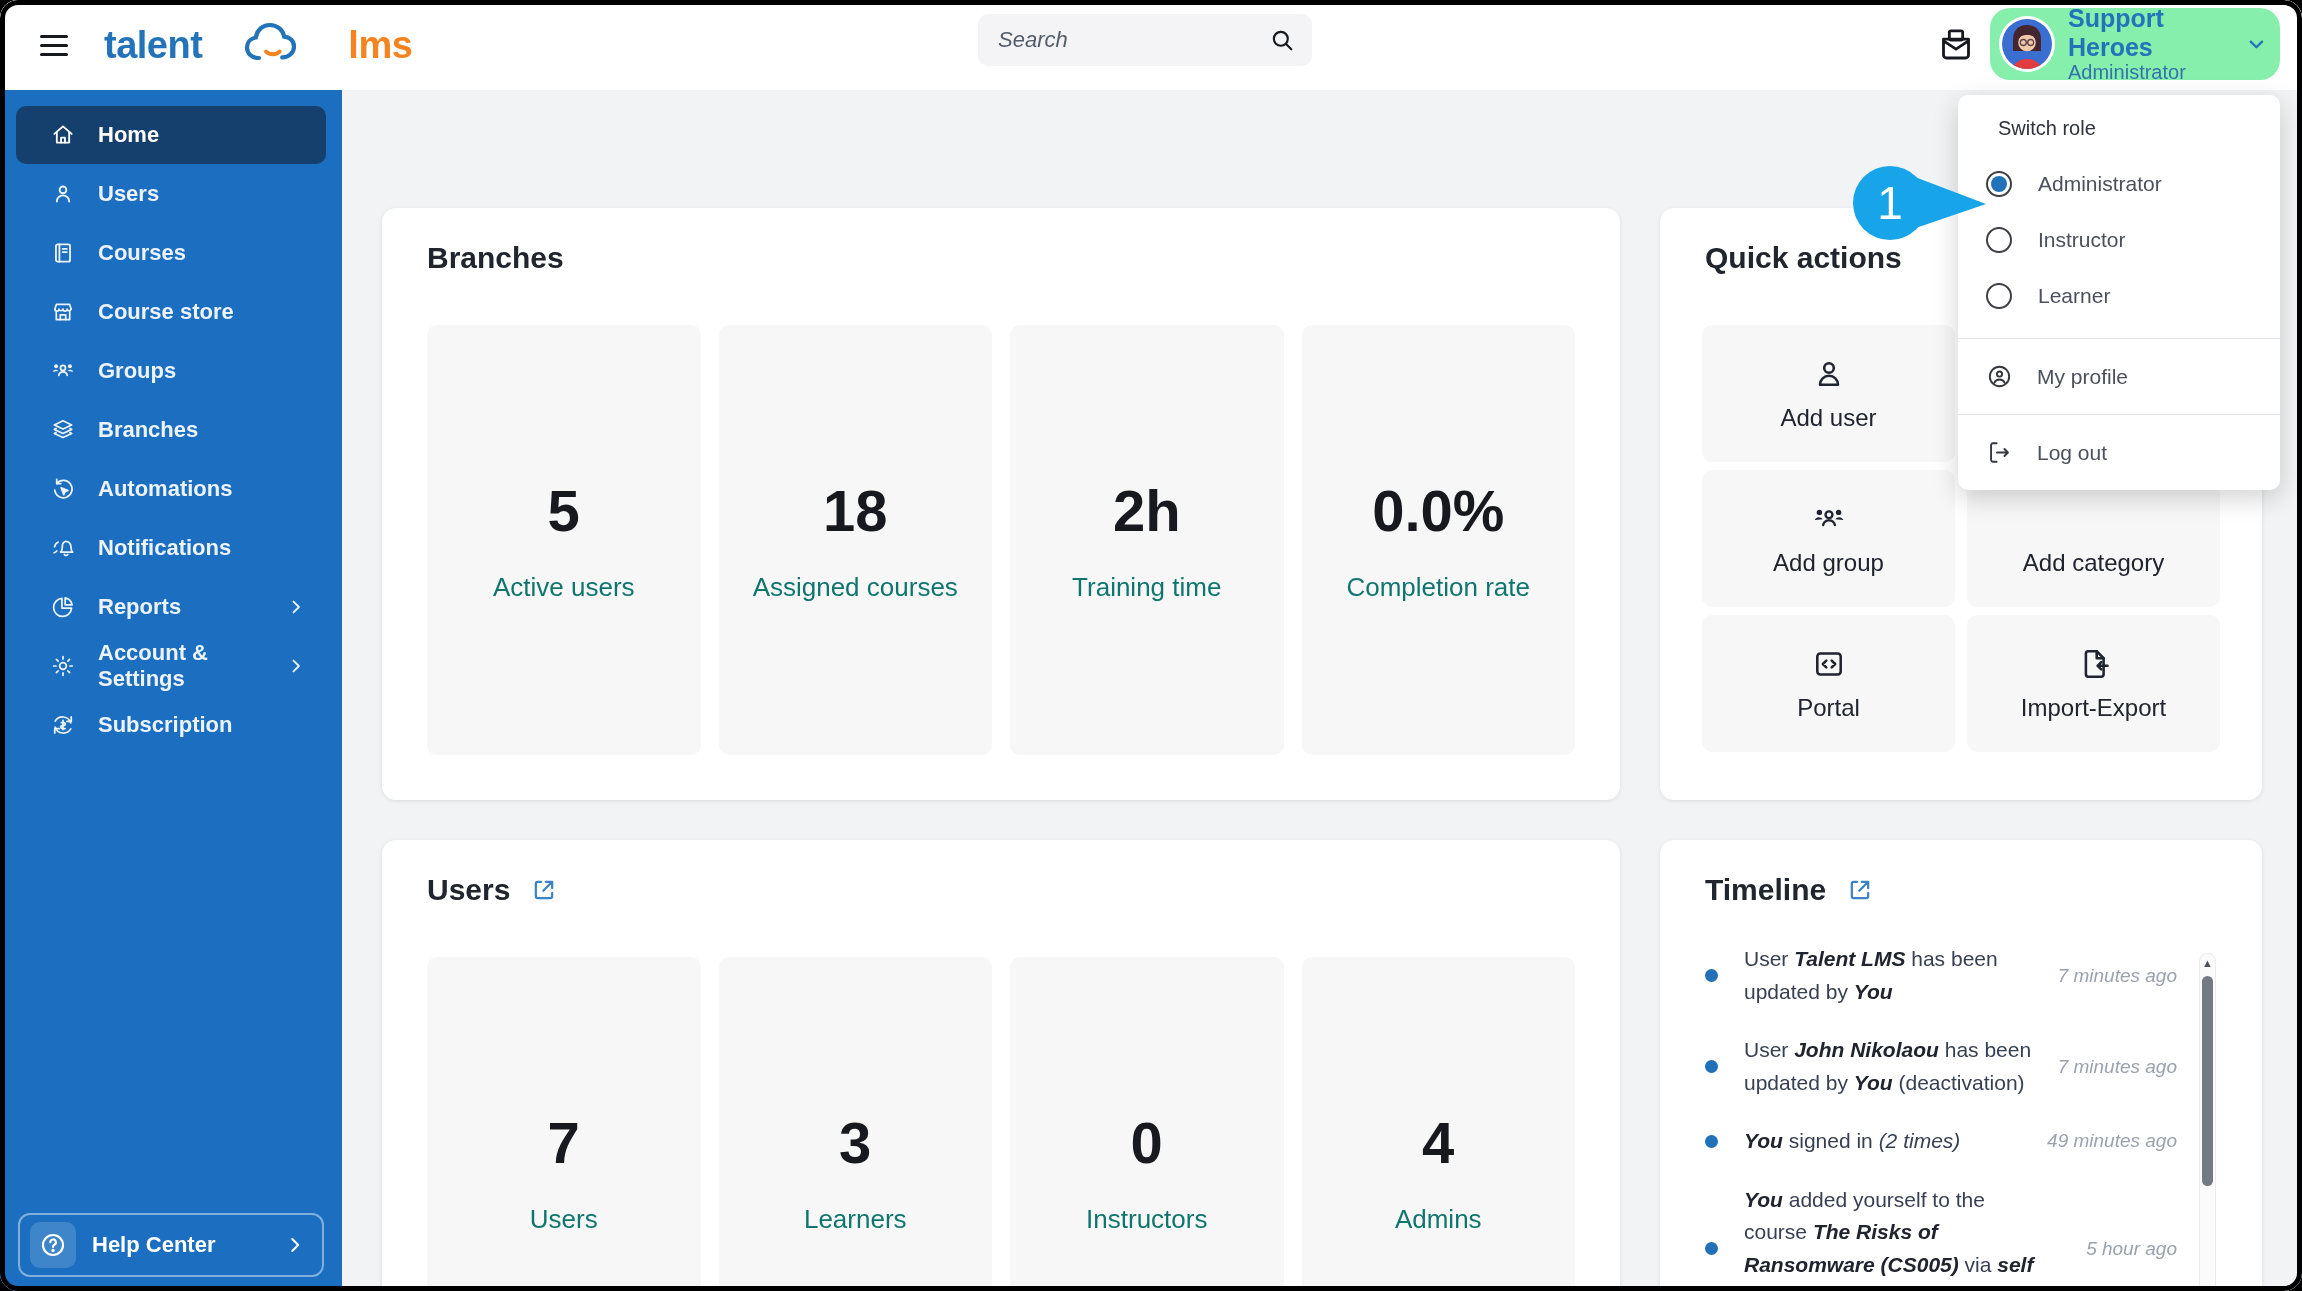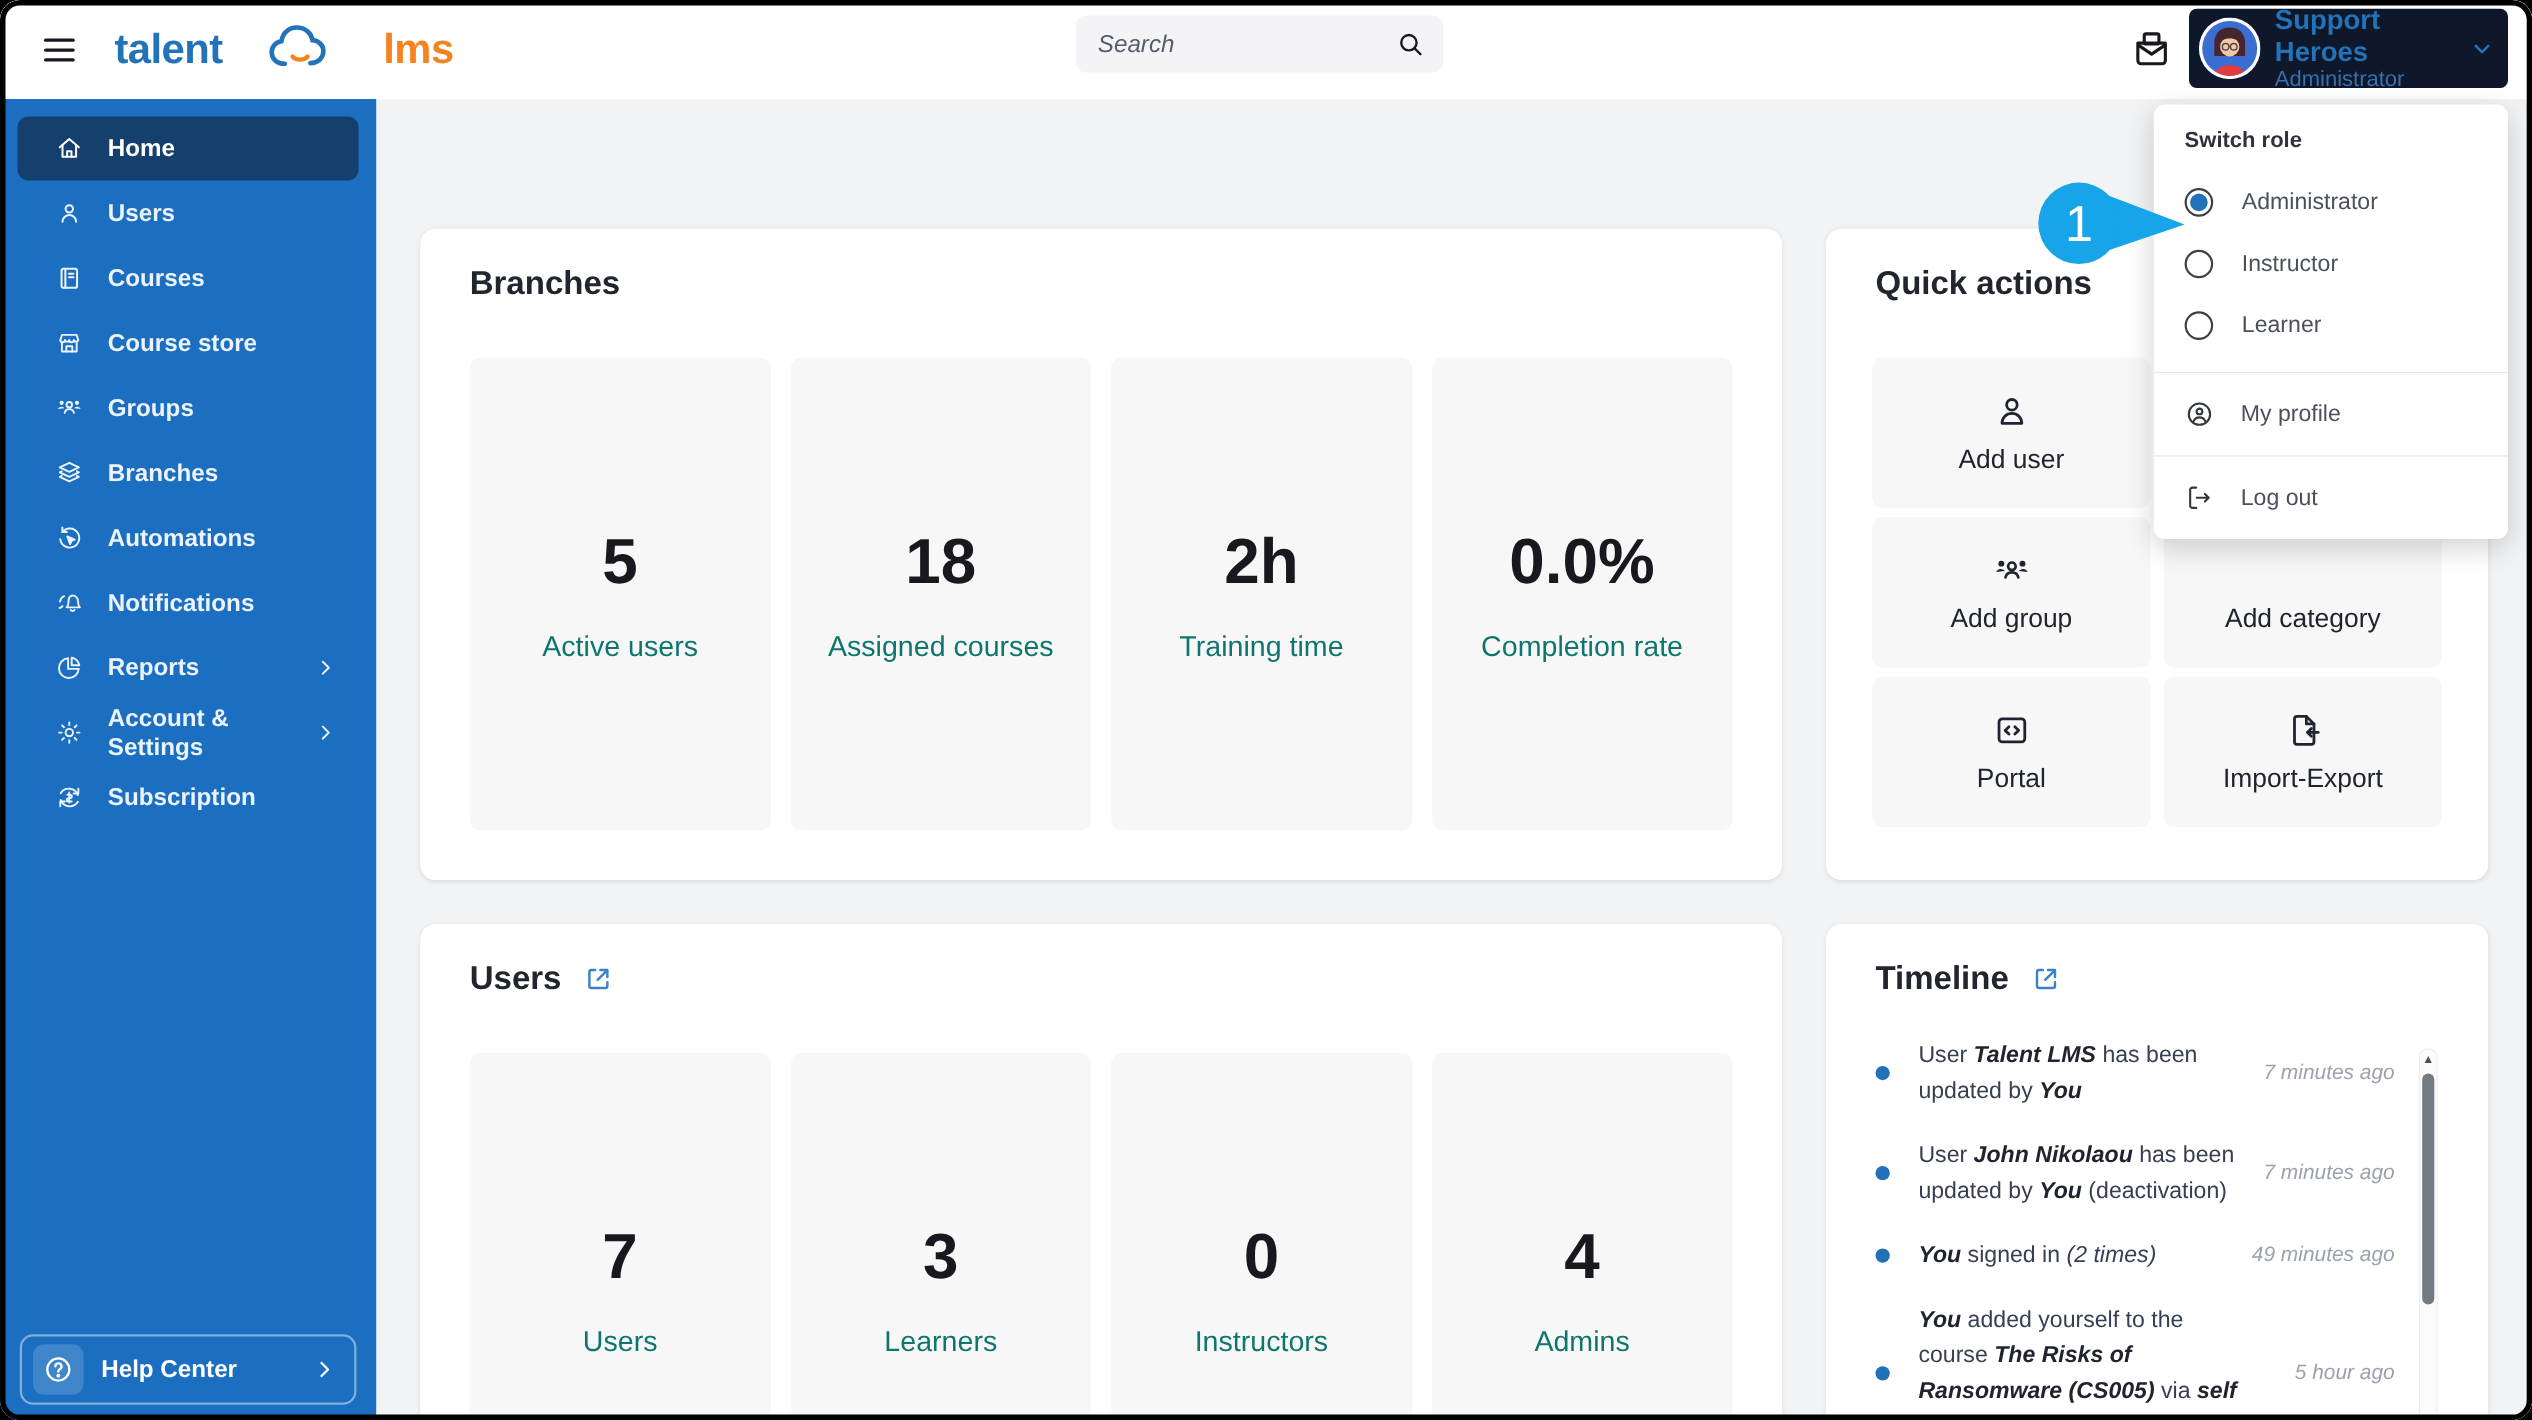--- a/index.html
+++ b/index.html
@@ -27,7 +27,7 @@
   .search-ph { font-size:22px; font-style:italic; color:#545d6b; }
   .search .icn { margin-left:auto; width:27px; height:27px; color:#17191f; }
   .msg-btn { position:absolute; left:1936px; top:25px; width:40px; height:40px; color:#17191f; cursor:pointer; }
-  .userchip { position:absolute; left:1990px; top:8px; width:290px; height:72px; background:#0f172a; border-radius:7px; display:flex; align-items:center; padding:0 12px 0 9px; gap:13px; cursor:pointer; }
+  .userchip { position:absolute; left:1990px; top:8px; width:290px; height:72px; background:#86efac; border-radius:20px; display:flex; align-items:center; padding:0 12px 0 9px; gap:13px; cursor:pointer; }
   .avatar { width:56px; height:56px; flex:none; }
   .uc-name { font-size:25px; font-weight:700; color:#2273b9; line-height:1.15; }
   .uc-role { font-size:20px; color:#3572ad; line-height:1.15; }

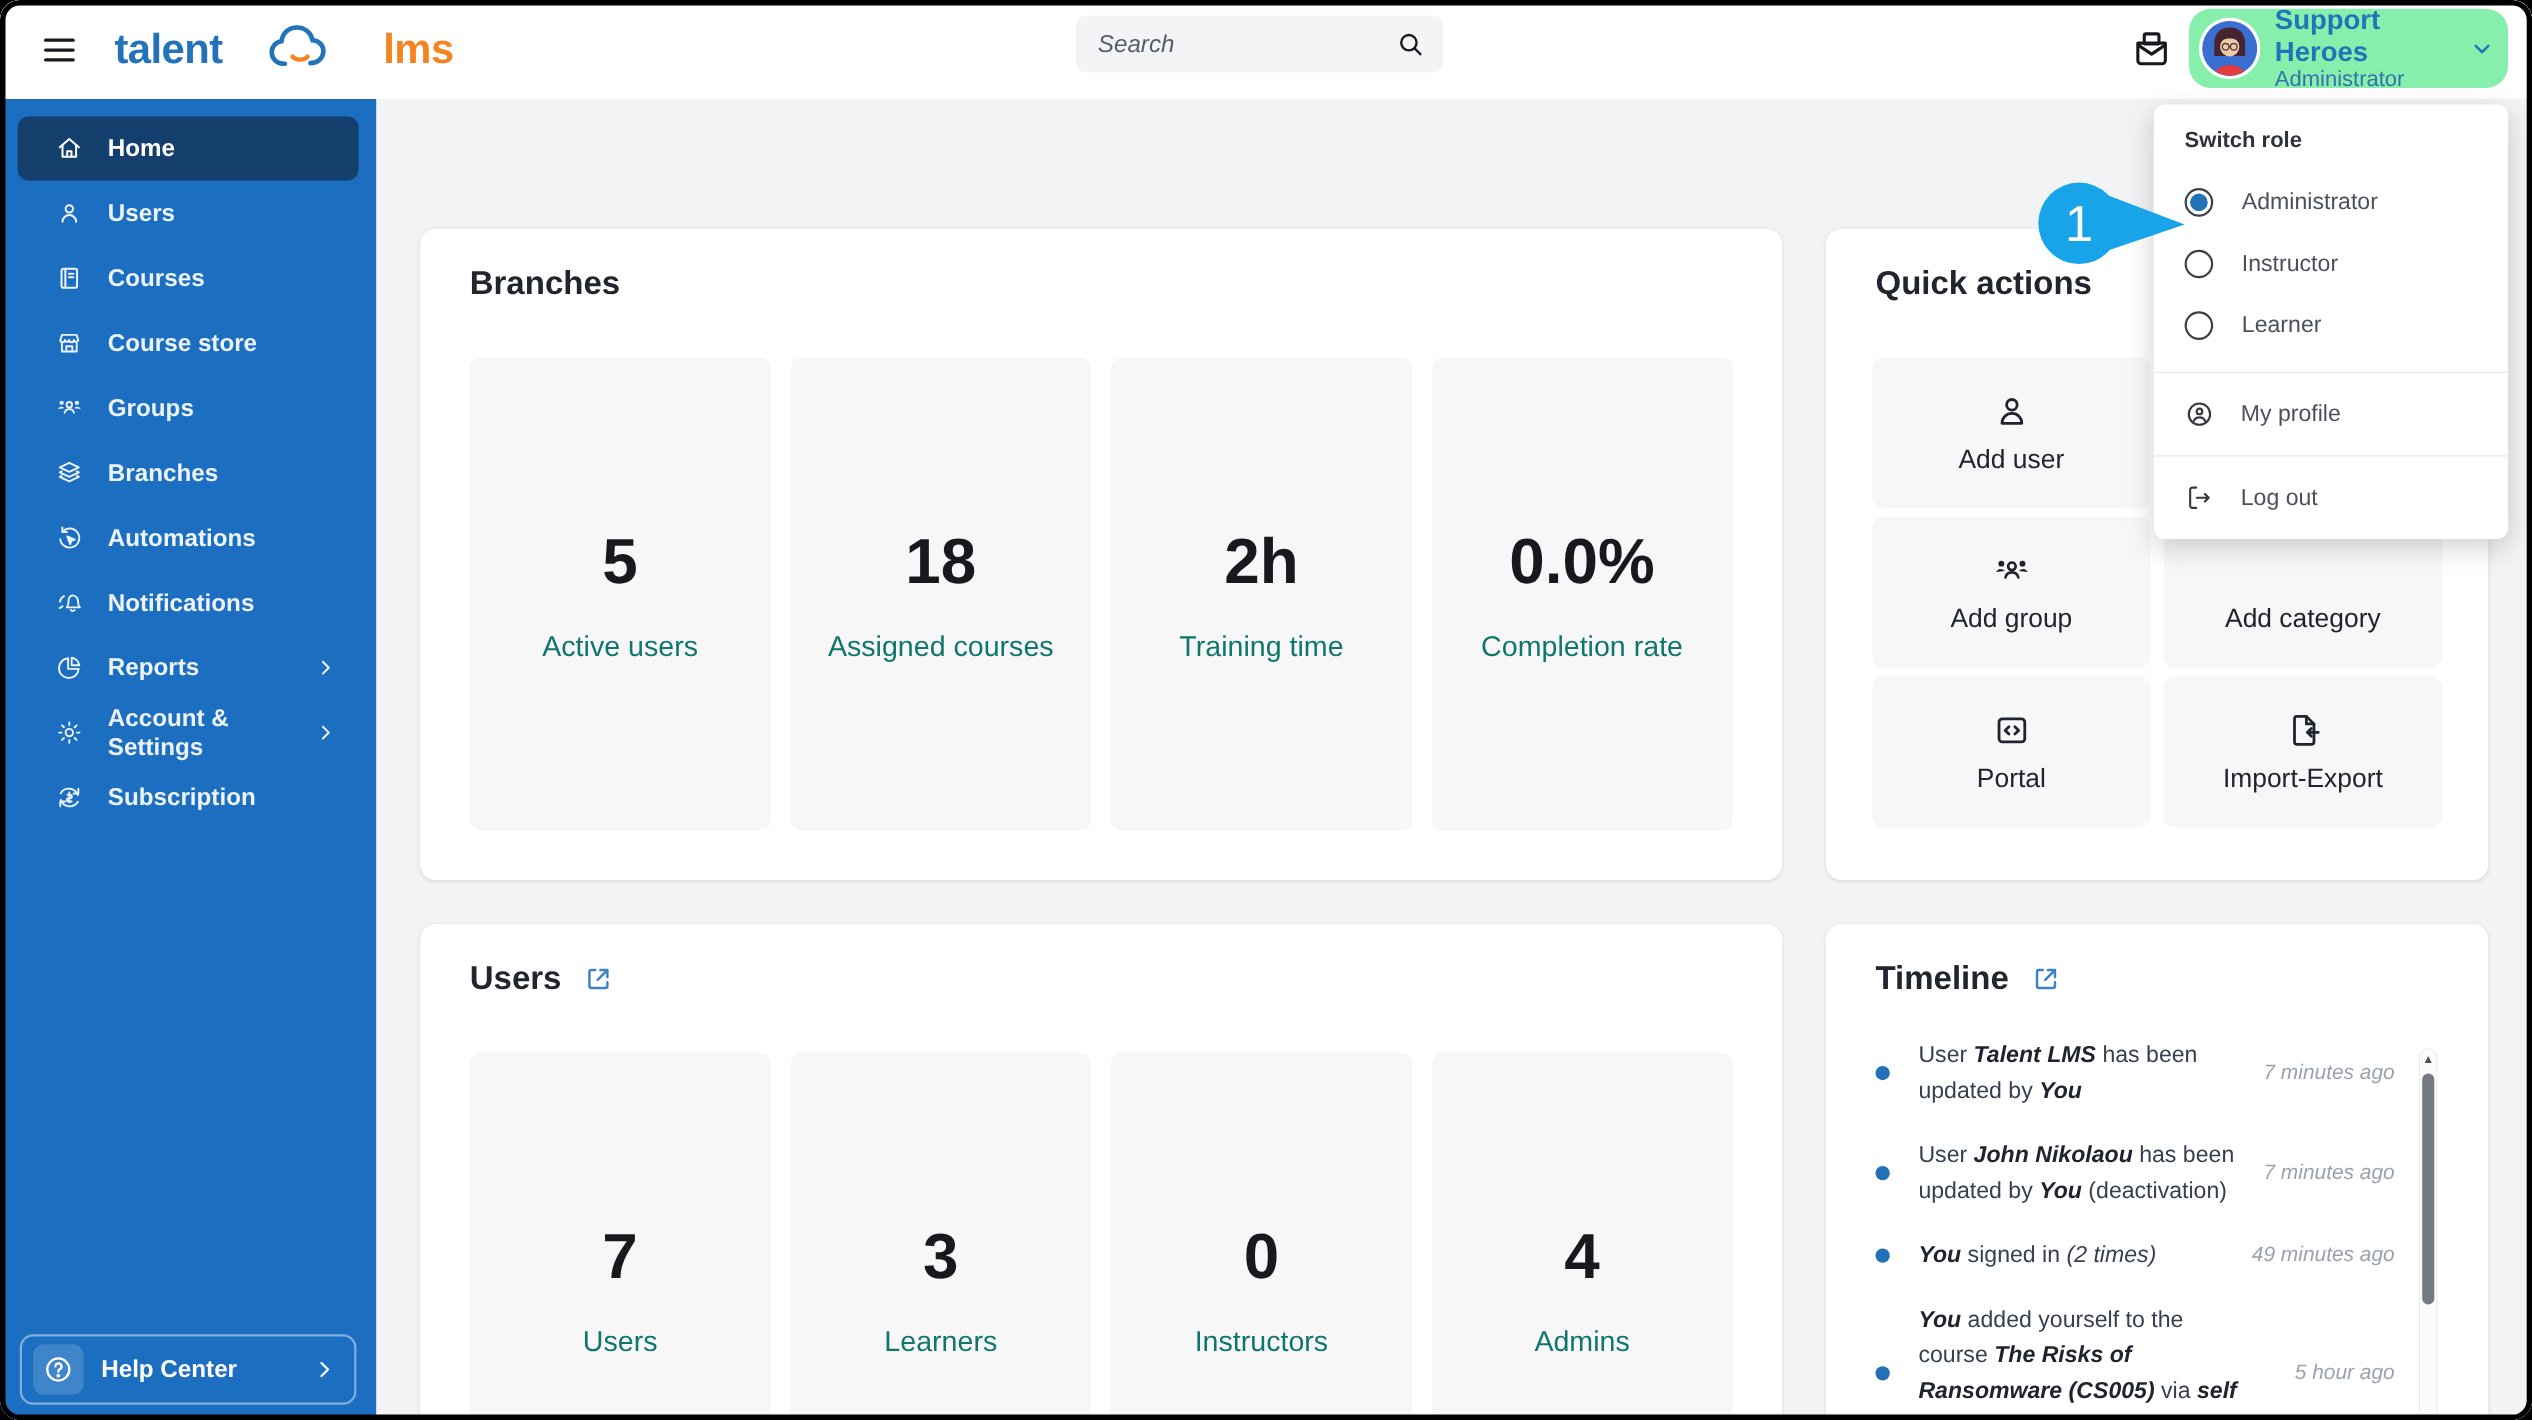--- a/index.html
+++ b/index.html
@@ -72,7 +72,7 @@
   .tl-thumb { position:absolute; left:2px; right:2px; top:22px; height:210px; background:#747a82; border-radius:6px; }
   
   .dropdown { position:absolute; left:1958px; top:95px; width:322px; background:#fff; border-radius:10px; box-shadow:0 8px 26px rgba(0,0,0,.18); z-index:50; padding-top:22px; }
-  .dd-header { margin-left:28px; font-size:20px; font-weight:700; color:#2e323c; }
+  .dd-header { margin-left:40px; font-size:20px; font-weight:400; color:#2e323c; }
   .dd-roles { margin:16px 0 14px 28px; }
   .dd-role { height:56px; display:flex; align-items:center; gap:26px; cursor:pointer; }
   .radio { width:26px; height:26px; border:2.5px solid #3c4047; border-radius:50%; position:relative; flex:none; }

